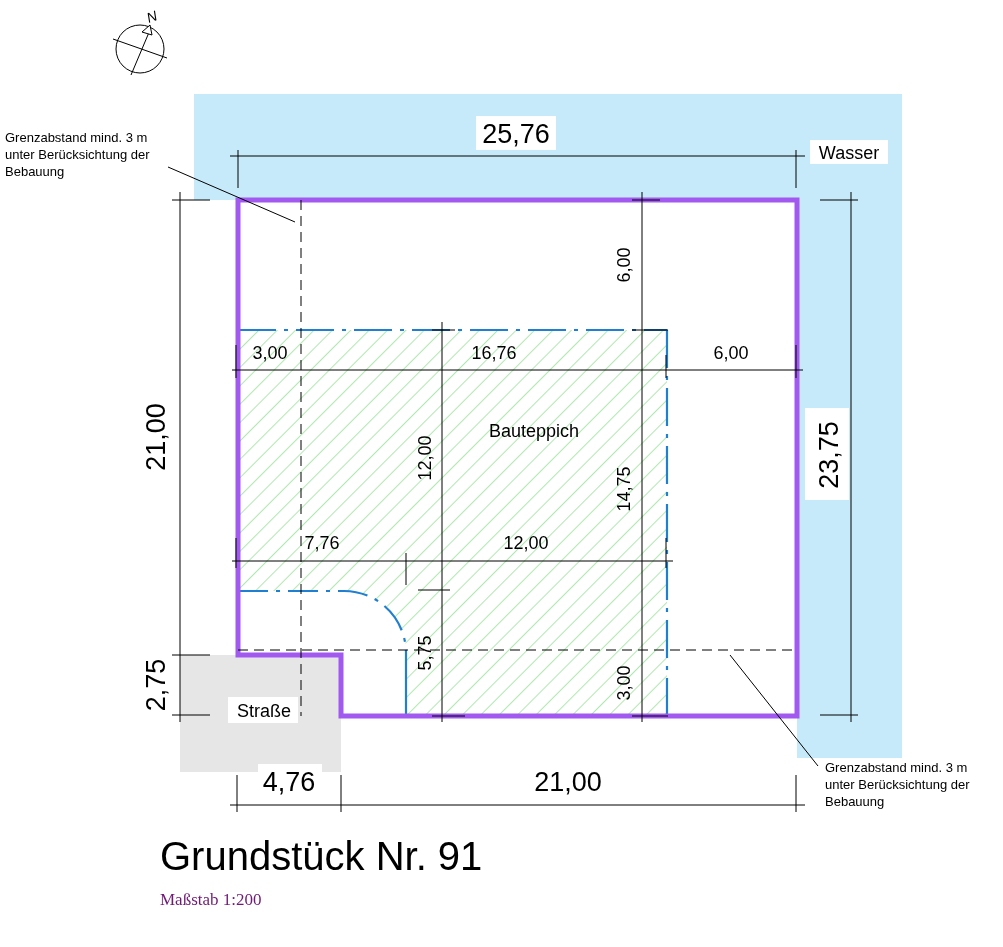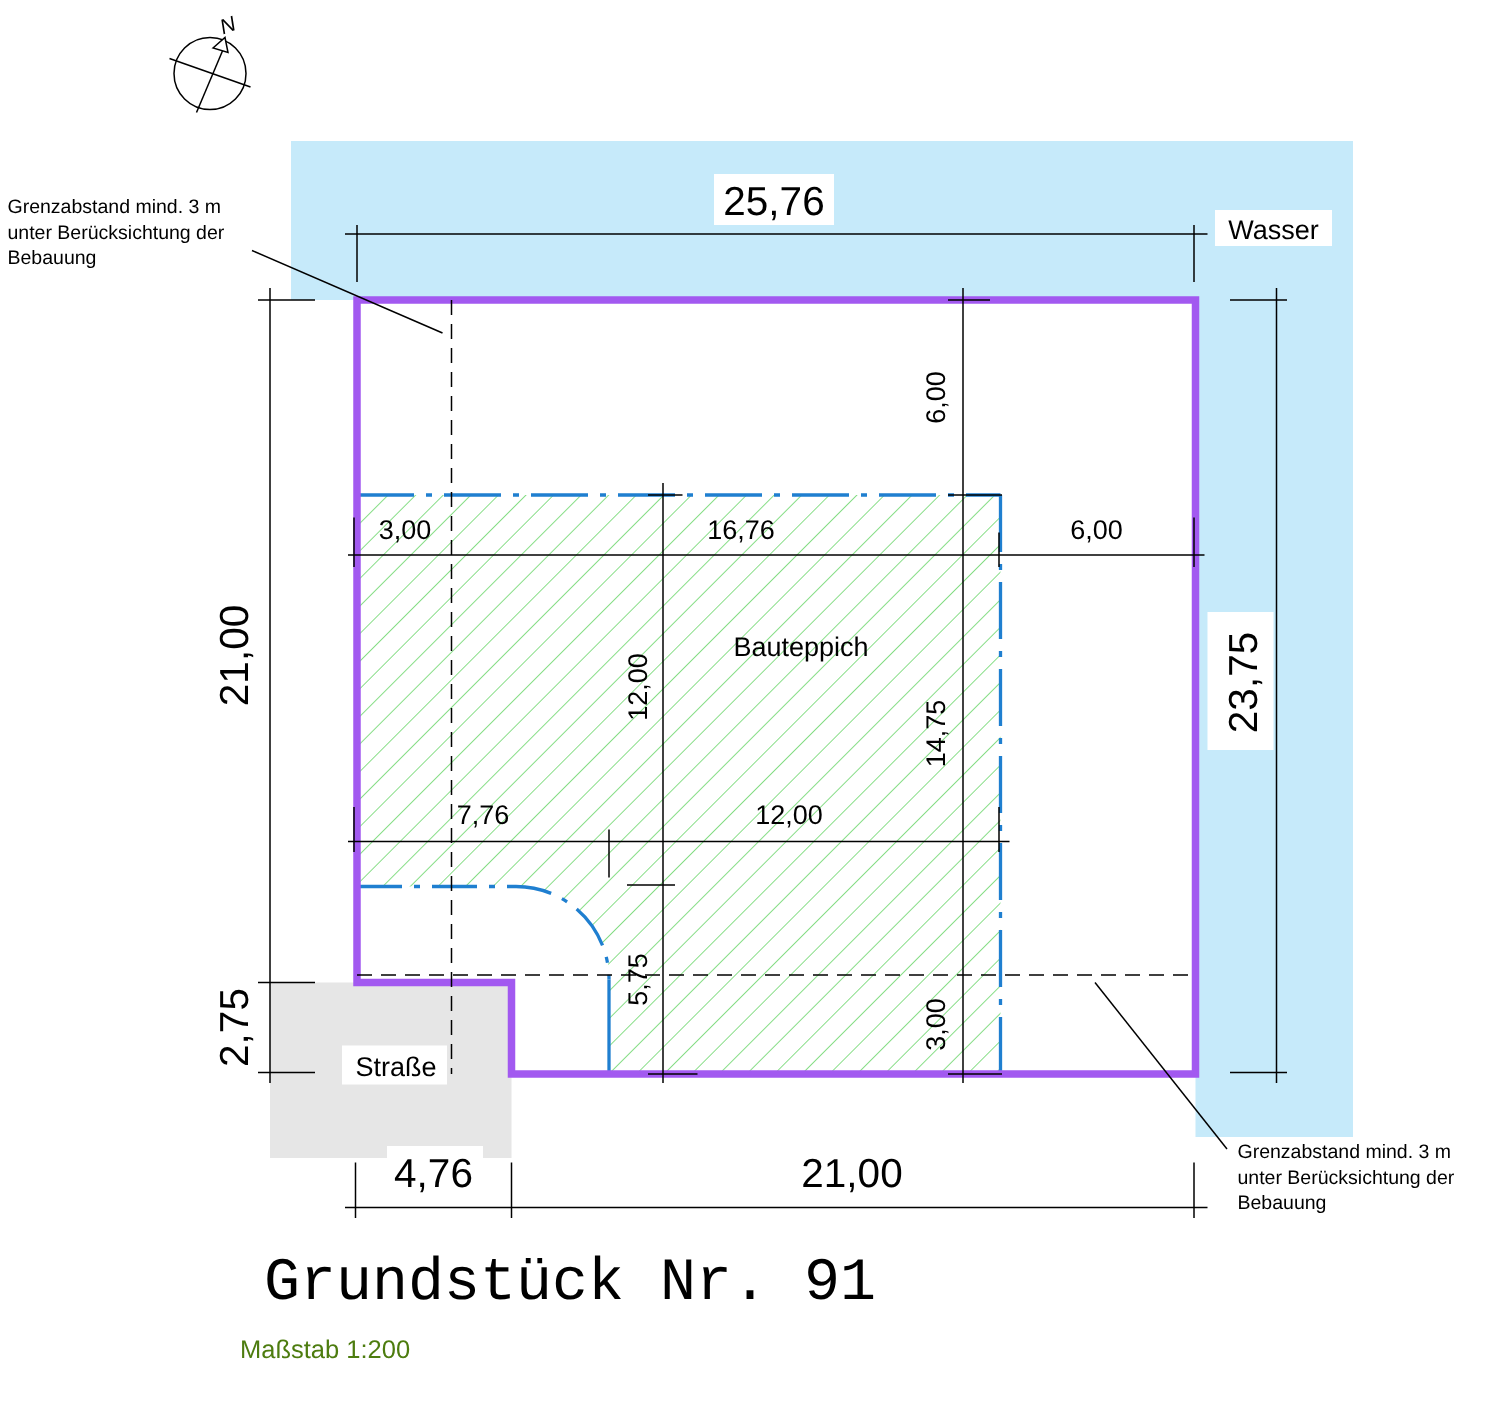--- a/index.html
+++ b/index.html
@@ -6,7 +6,7 @@
   body { width:1003px; height:947px; position:relative; overflow:hidden; font-family:"Liberation Sans", sans-serif; }
   svg { position:absolute; left:0; top:0; }
   .t { font-family:"Liberation Sans", sans-serif; fill:#000; }
-  .title { position:absolute; left:176px; top:834px; font-size:40px; color:#000; font-family:Liberation Mono, monospace; white-space:nowrap; }
+  .title { position:absolute; left:160px; top:834px; font-size:40px; color:#000; font-family:Liberation Sans, sans-serif; white-space:nowrap; }
   .scale { position:absolute; left:160px; top:890px; font-size:17px; color:#4d7c0f; font-family:Liberation Sans, sans-serif; white-space:nowrap; }
 </style>
 </head>

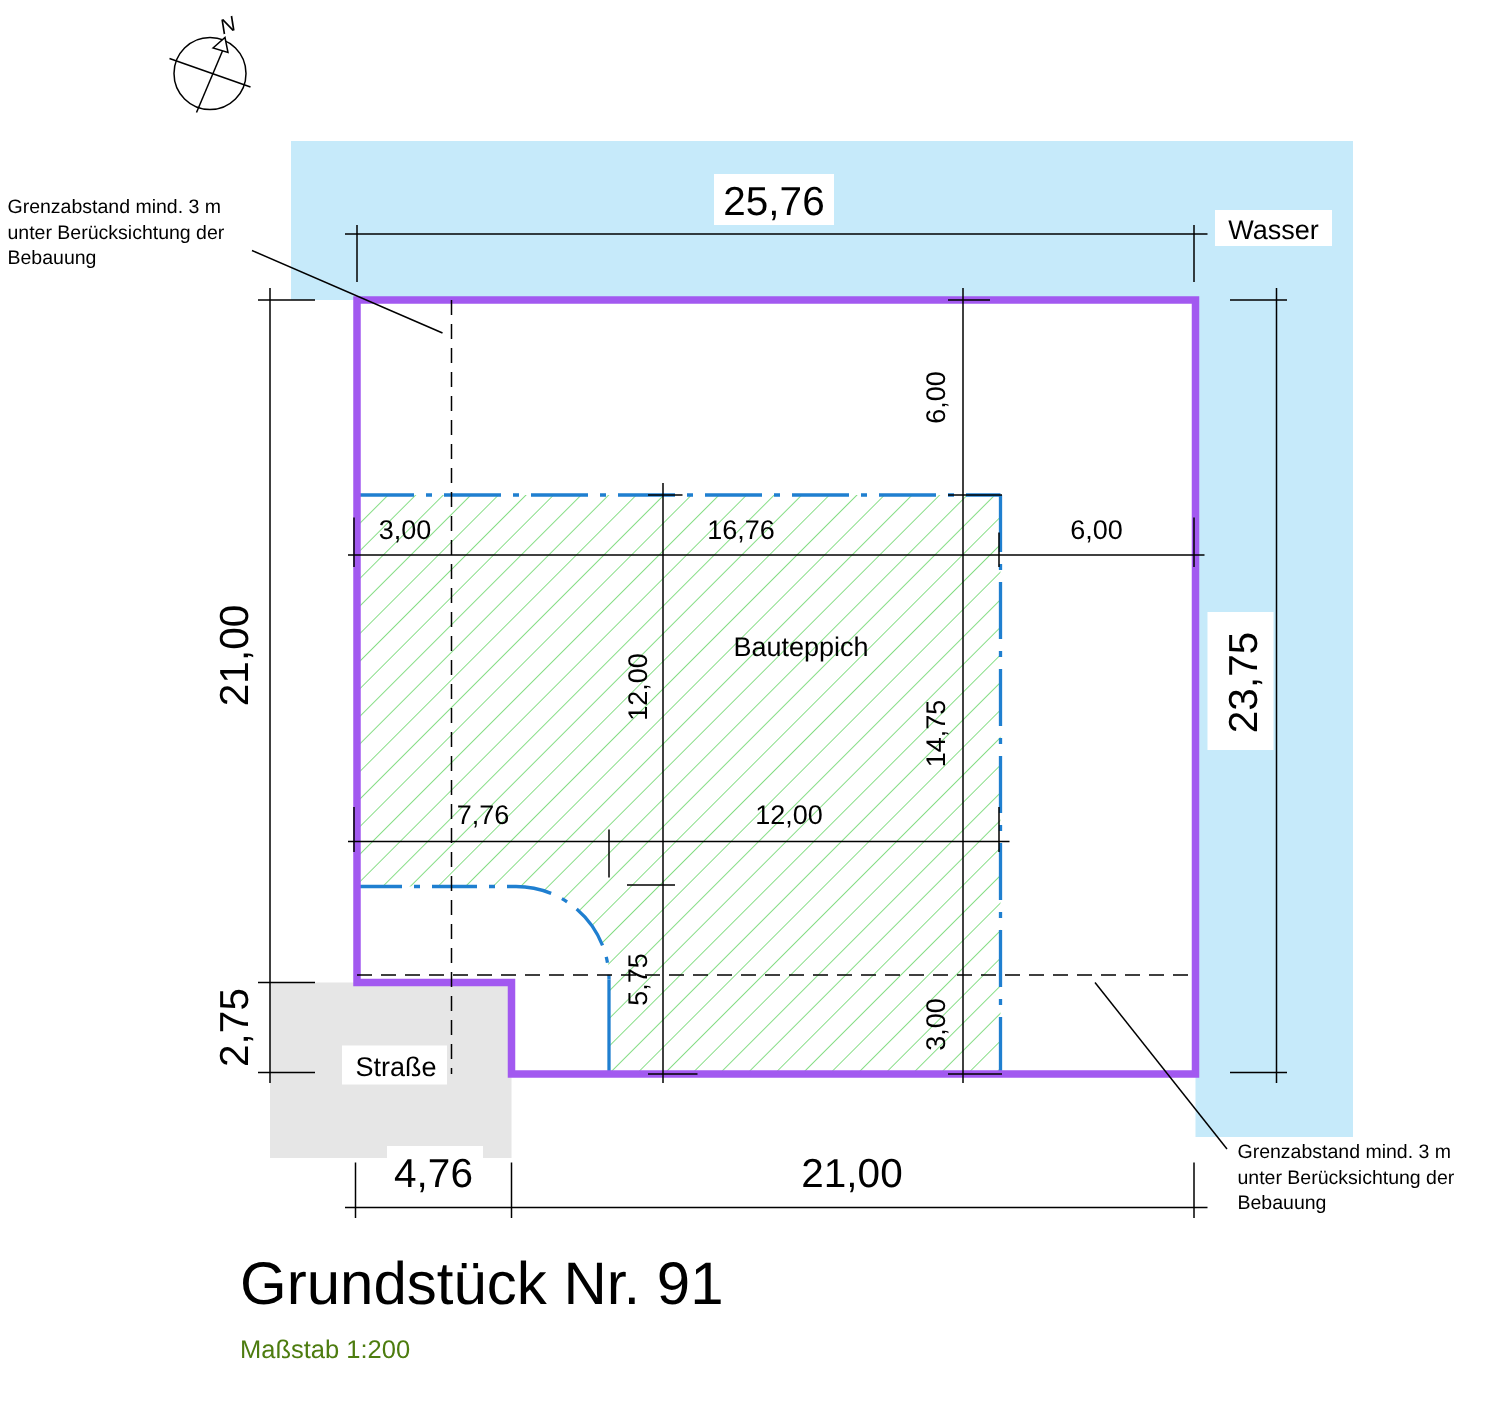--- a/index.html
+++ b/index.html
@@ -7,7 +7,7 @@
   svg { position:absolute; left:0; top:0; }
   .t { font-family:"Liberation Sans", sans-serif; fill:#000; }
   .title { position:absolute; left:160px; top:834px; font-size:40px; color:#000; font-family:Liberation Sans, sans-serif; white-space:nowrap; }
-  .scale { position:absolute; left:160px; top:890px; font-size:17px; color:#4d7c0f; font-family:Liberation Sans, sans-serif; white-space:nowrap; }
+  .scale { position:absolute; left:160px; top:890px; font-size:17px; color:#701a75; font-family:Liberation Serif, serif; white-space:nowrap; }
 </style>
 </head>
 <body>

